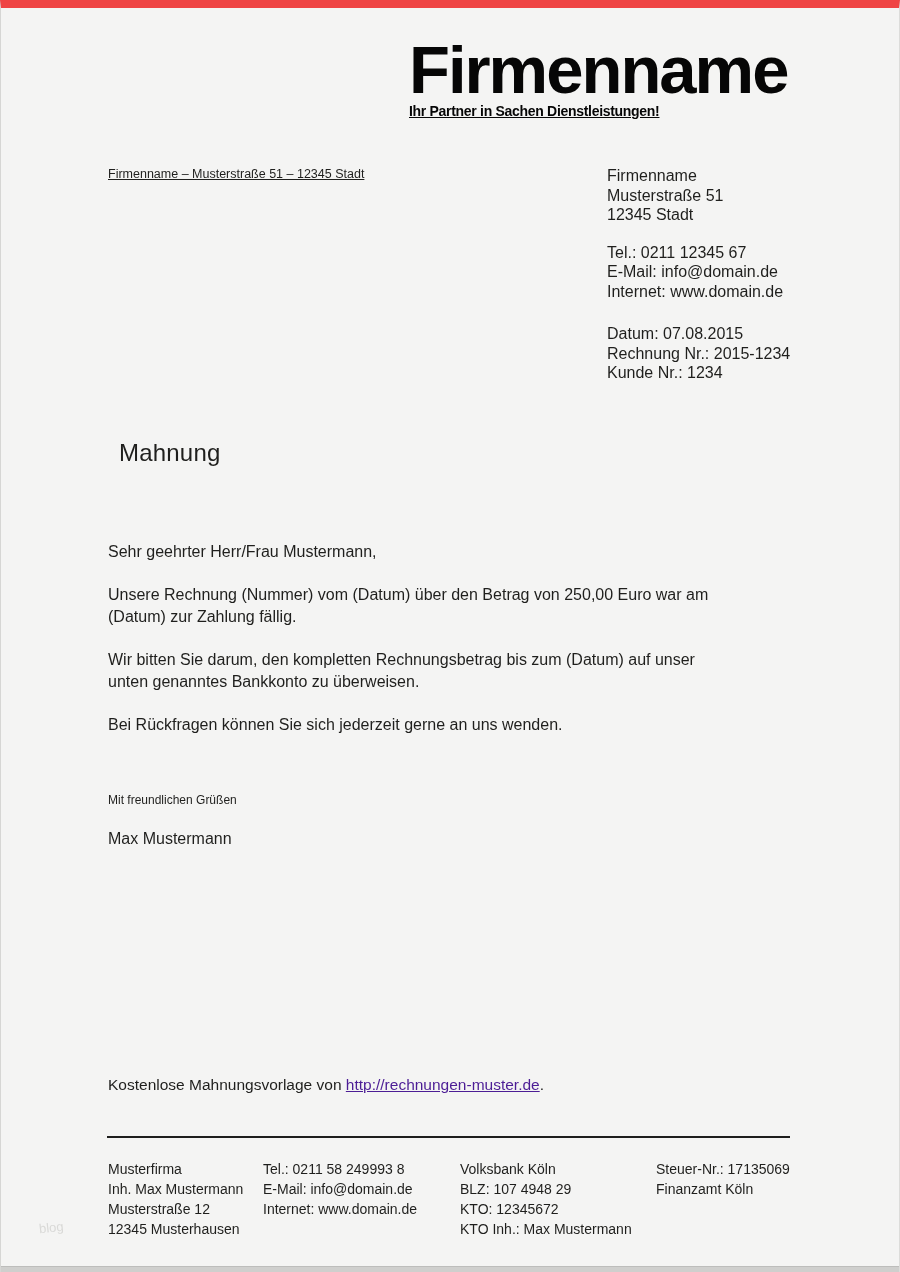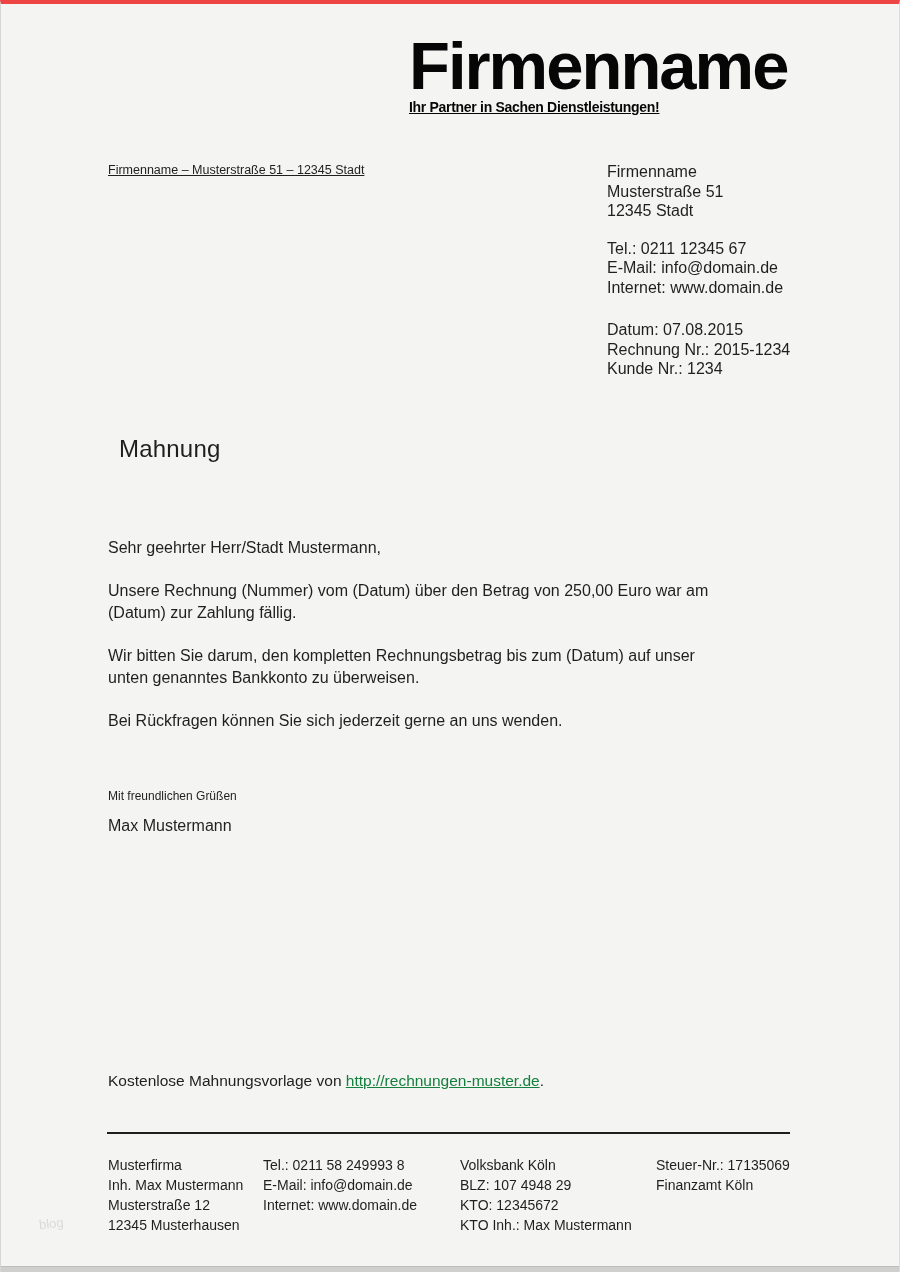--- a/index.html
+++ b/index.html
@@ -16,7 +16,7 @@
     background: #f4f4f3;
     color: #1f1f1d;
     overflow: hidden;
-    border-top: 4px solid #ef4444;
+    border-top: 8px solid #ef4444;
     border-left: 1px solid #d6d6d4;
     border-right: 1px solid #dcdcda;
     box-sizing: border-box;

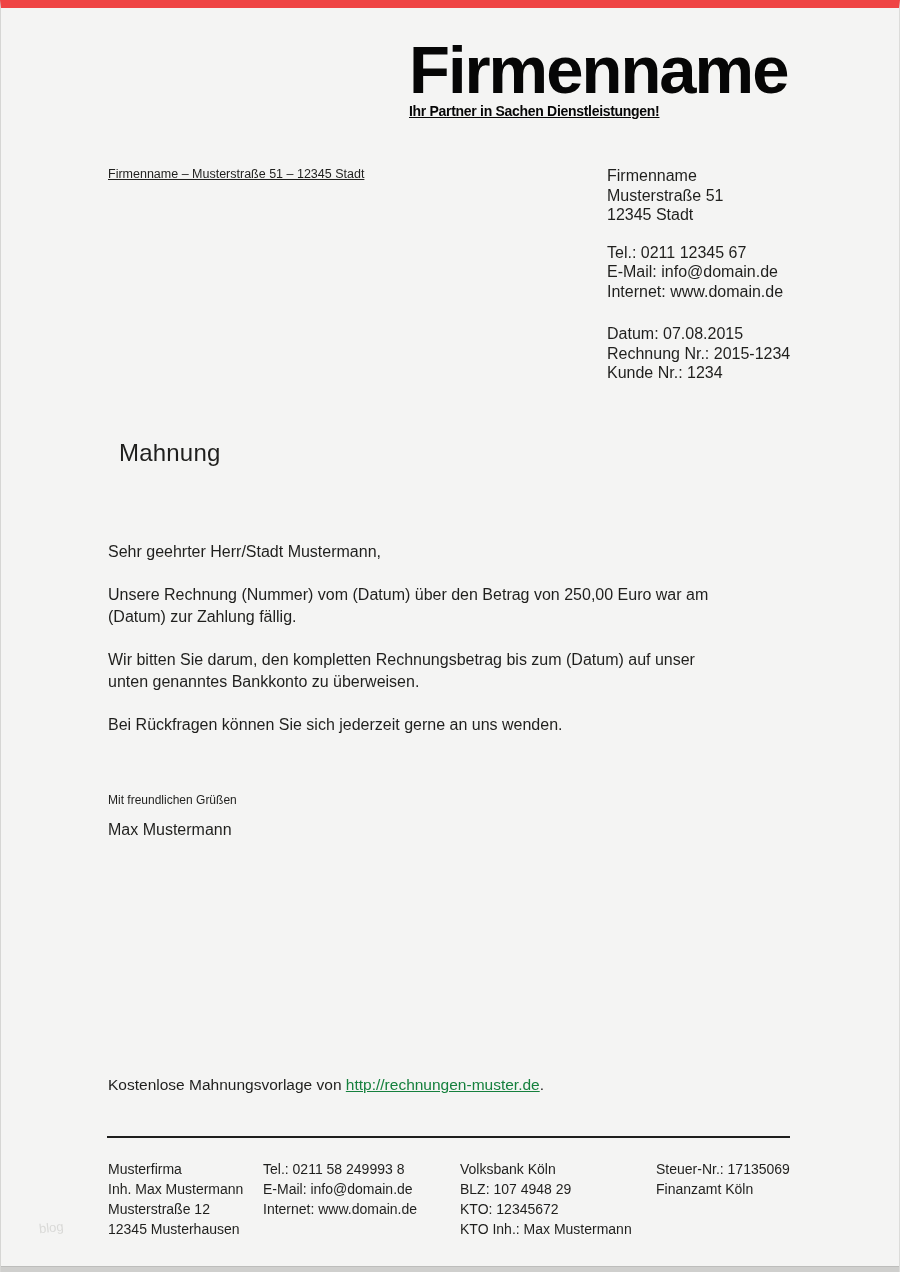--- a/index.html
+++ b/index.html
@@ -198,7 +198,7 @@
 
   <div class="letter">
     <div class="letter-heading">Mahnung</div>
-    <div class="salutation">Sehr geehrter Herr/Stadt Mustermann,</div>
+    <div class="salutation">Sehr geehrter Herr/Frau Mustermann,</div>
     <div class="paragraph">Unsere Rechnung (Nummer) vom (Datum) über den Betrag von 250,00 Euro war am
 (Datum) zur Zahlung fällig.</div>
     <div class="paragraph">Wir bitten Sie darum, den kompletten Rechnungsbetrag bis zum (Datum) auf unser

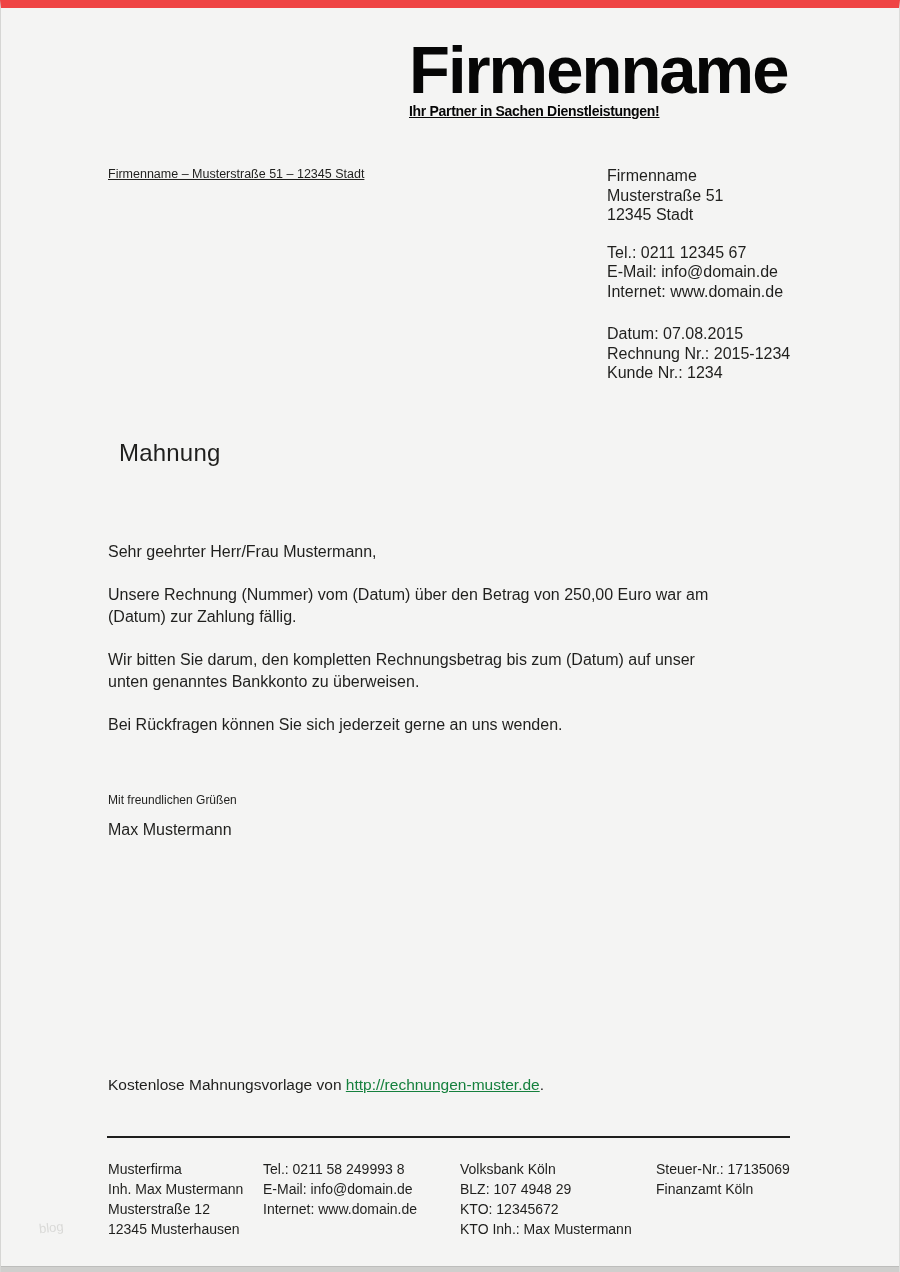--- a/index.html
+++ b/index.html
@@ -114,7 +114,7 @@
     line-height: 22px;
   }
   .signature {
-    margin-top: 8px;
+    margin-top: 17px;
     font-size: 16px;
     line-height: 22px;
   }

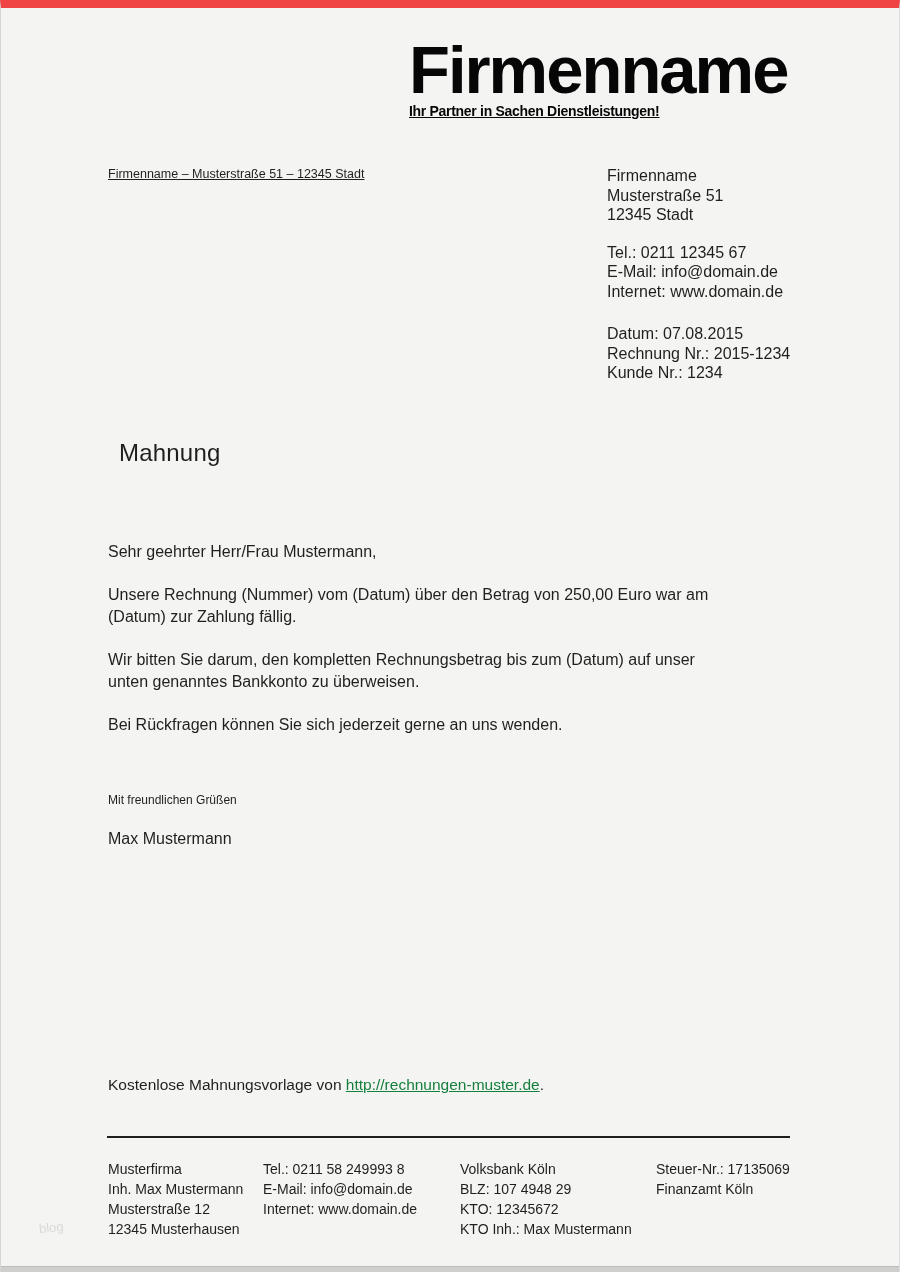--- a/index.html
+++ b/index.html
@@ -209,7 +209,7 @@
   </div>
 
   <div class="template-note">
-    <span>Kostenlose Mahnungsvorlage von </span><a id="template-link" style="color: #15803d;">http://rechnungen-muster.de</a><span>.</span>
+    <span>Kostenlose Mahnungsvorlage von </span><a id="template-link" style="color: #4c1d95;">http://rechnungen-muster.de</a><span>.</span>
   </div>
 
   <div class="footer-divider"></div>

